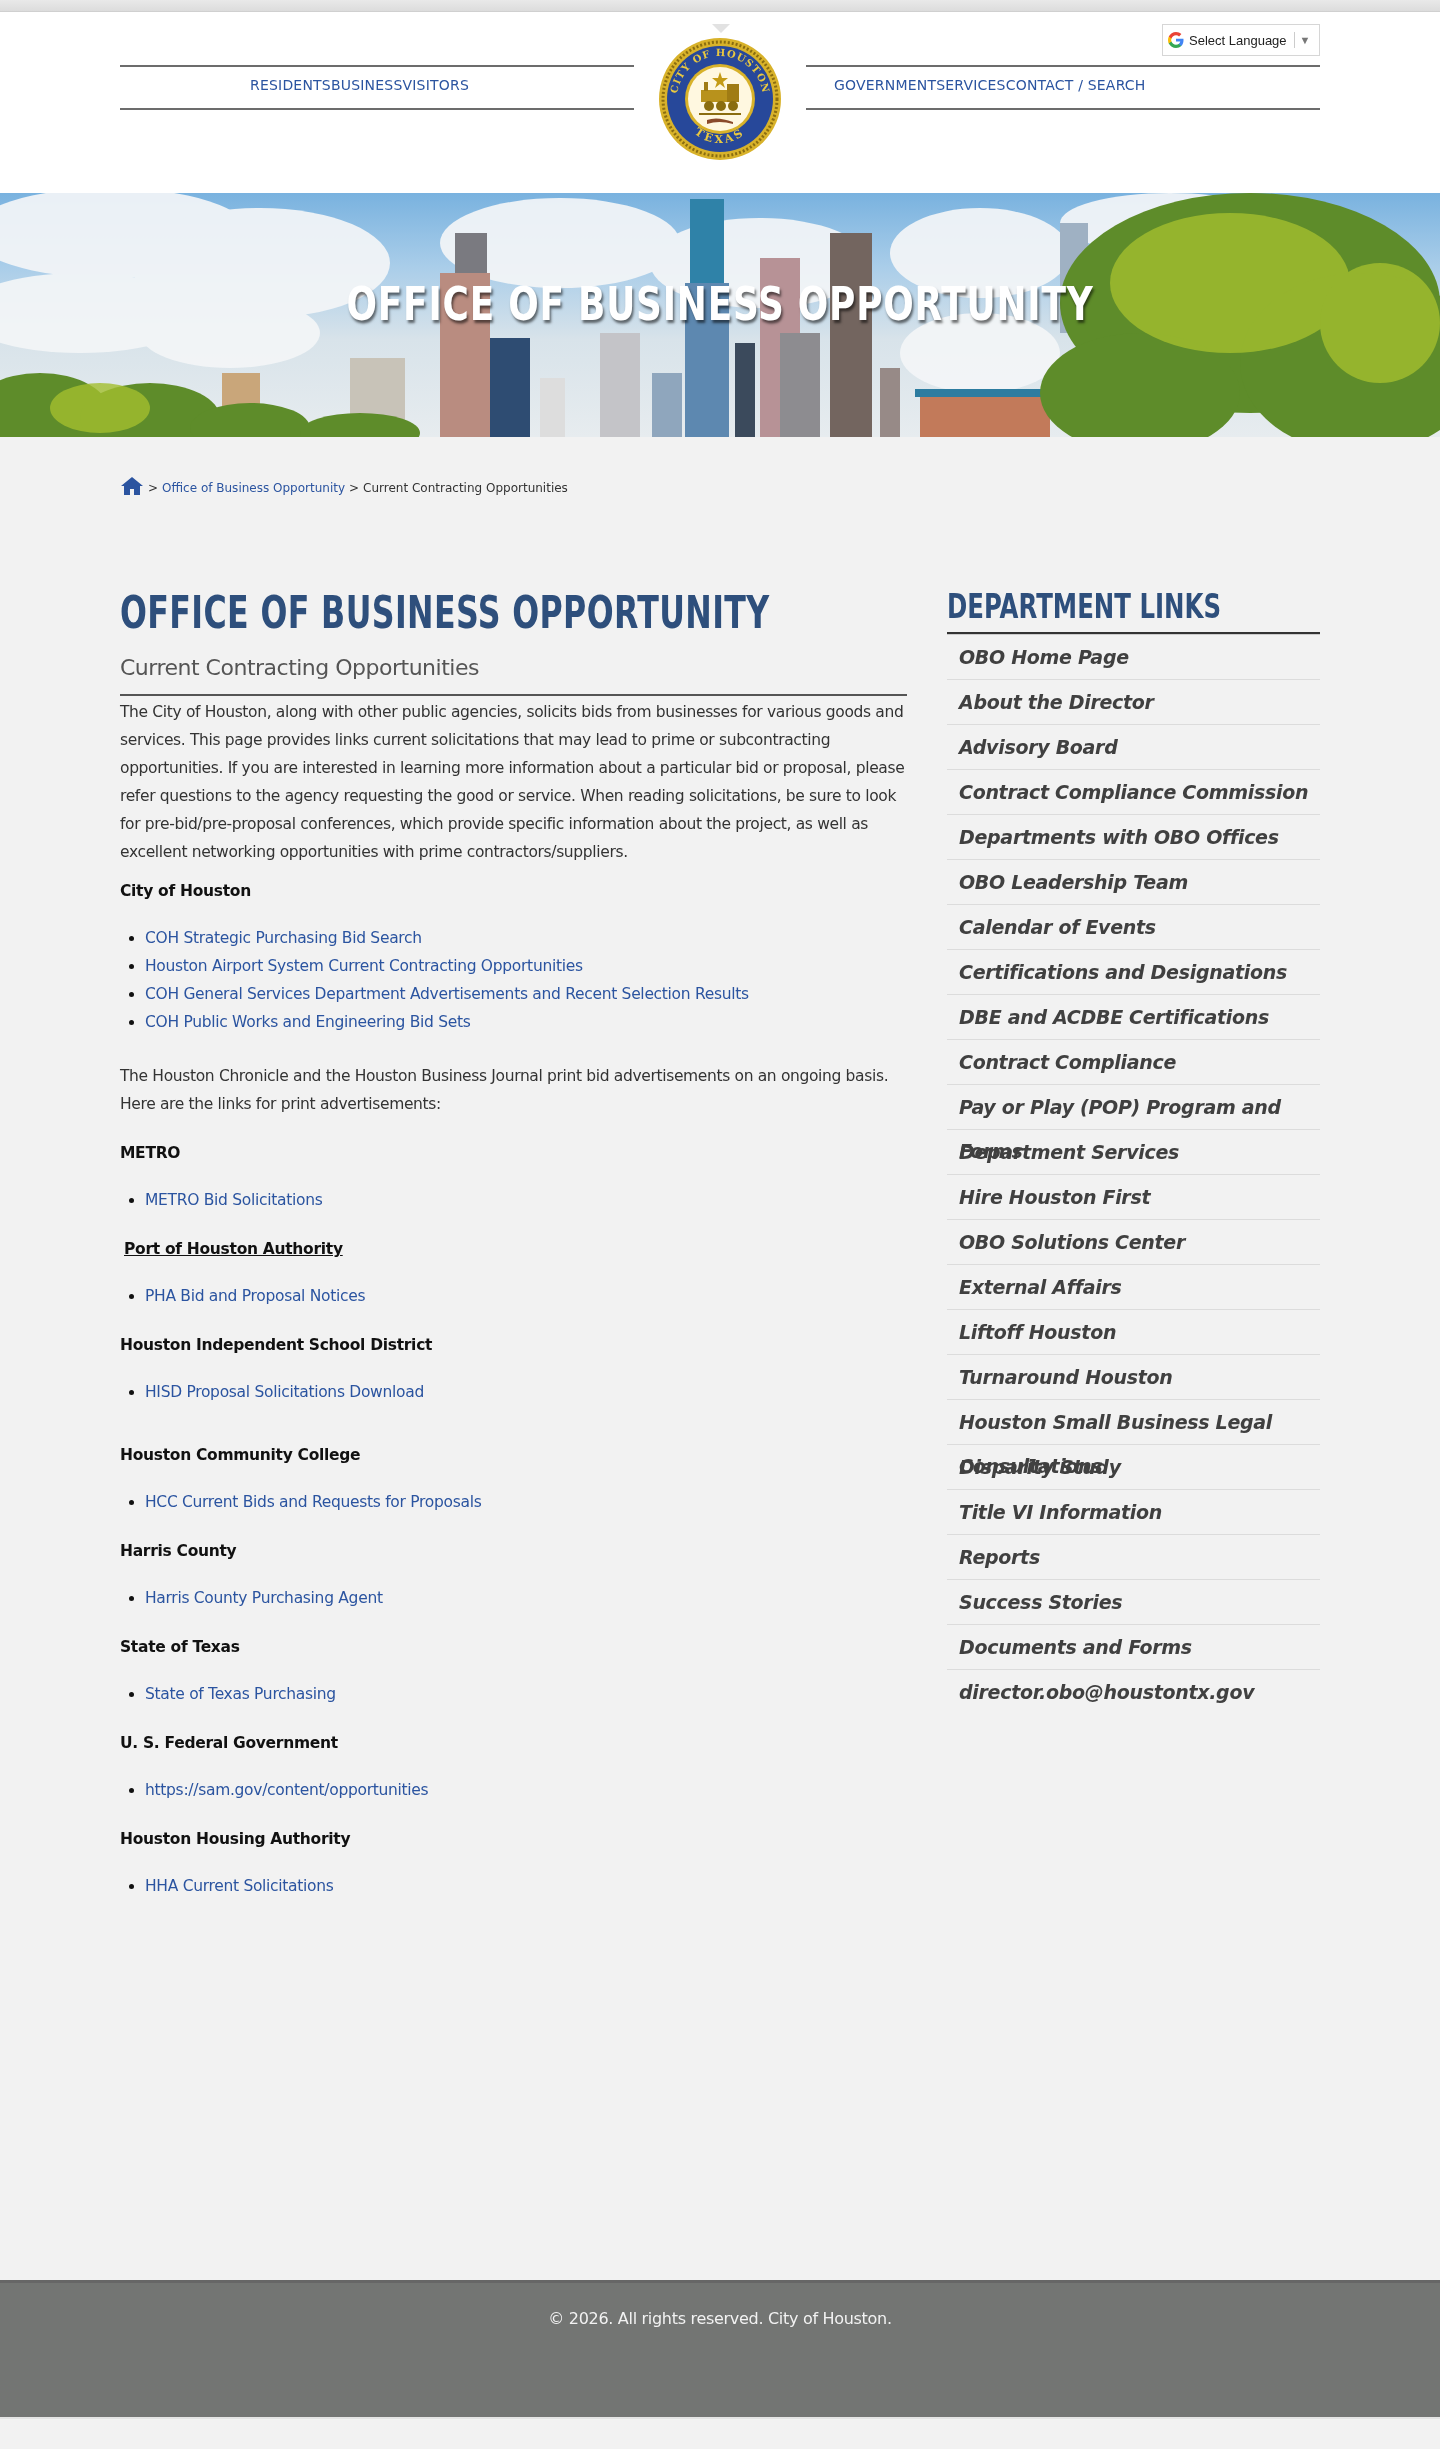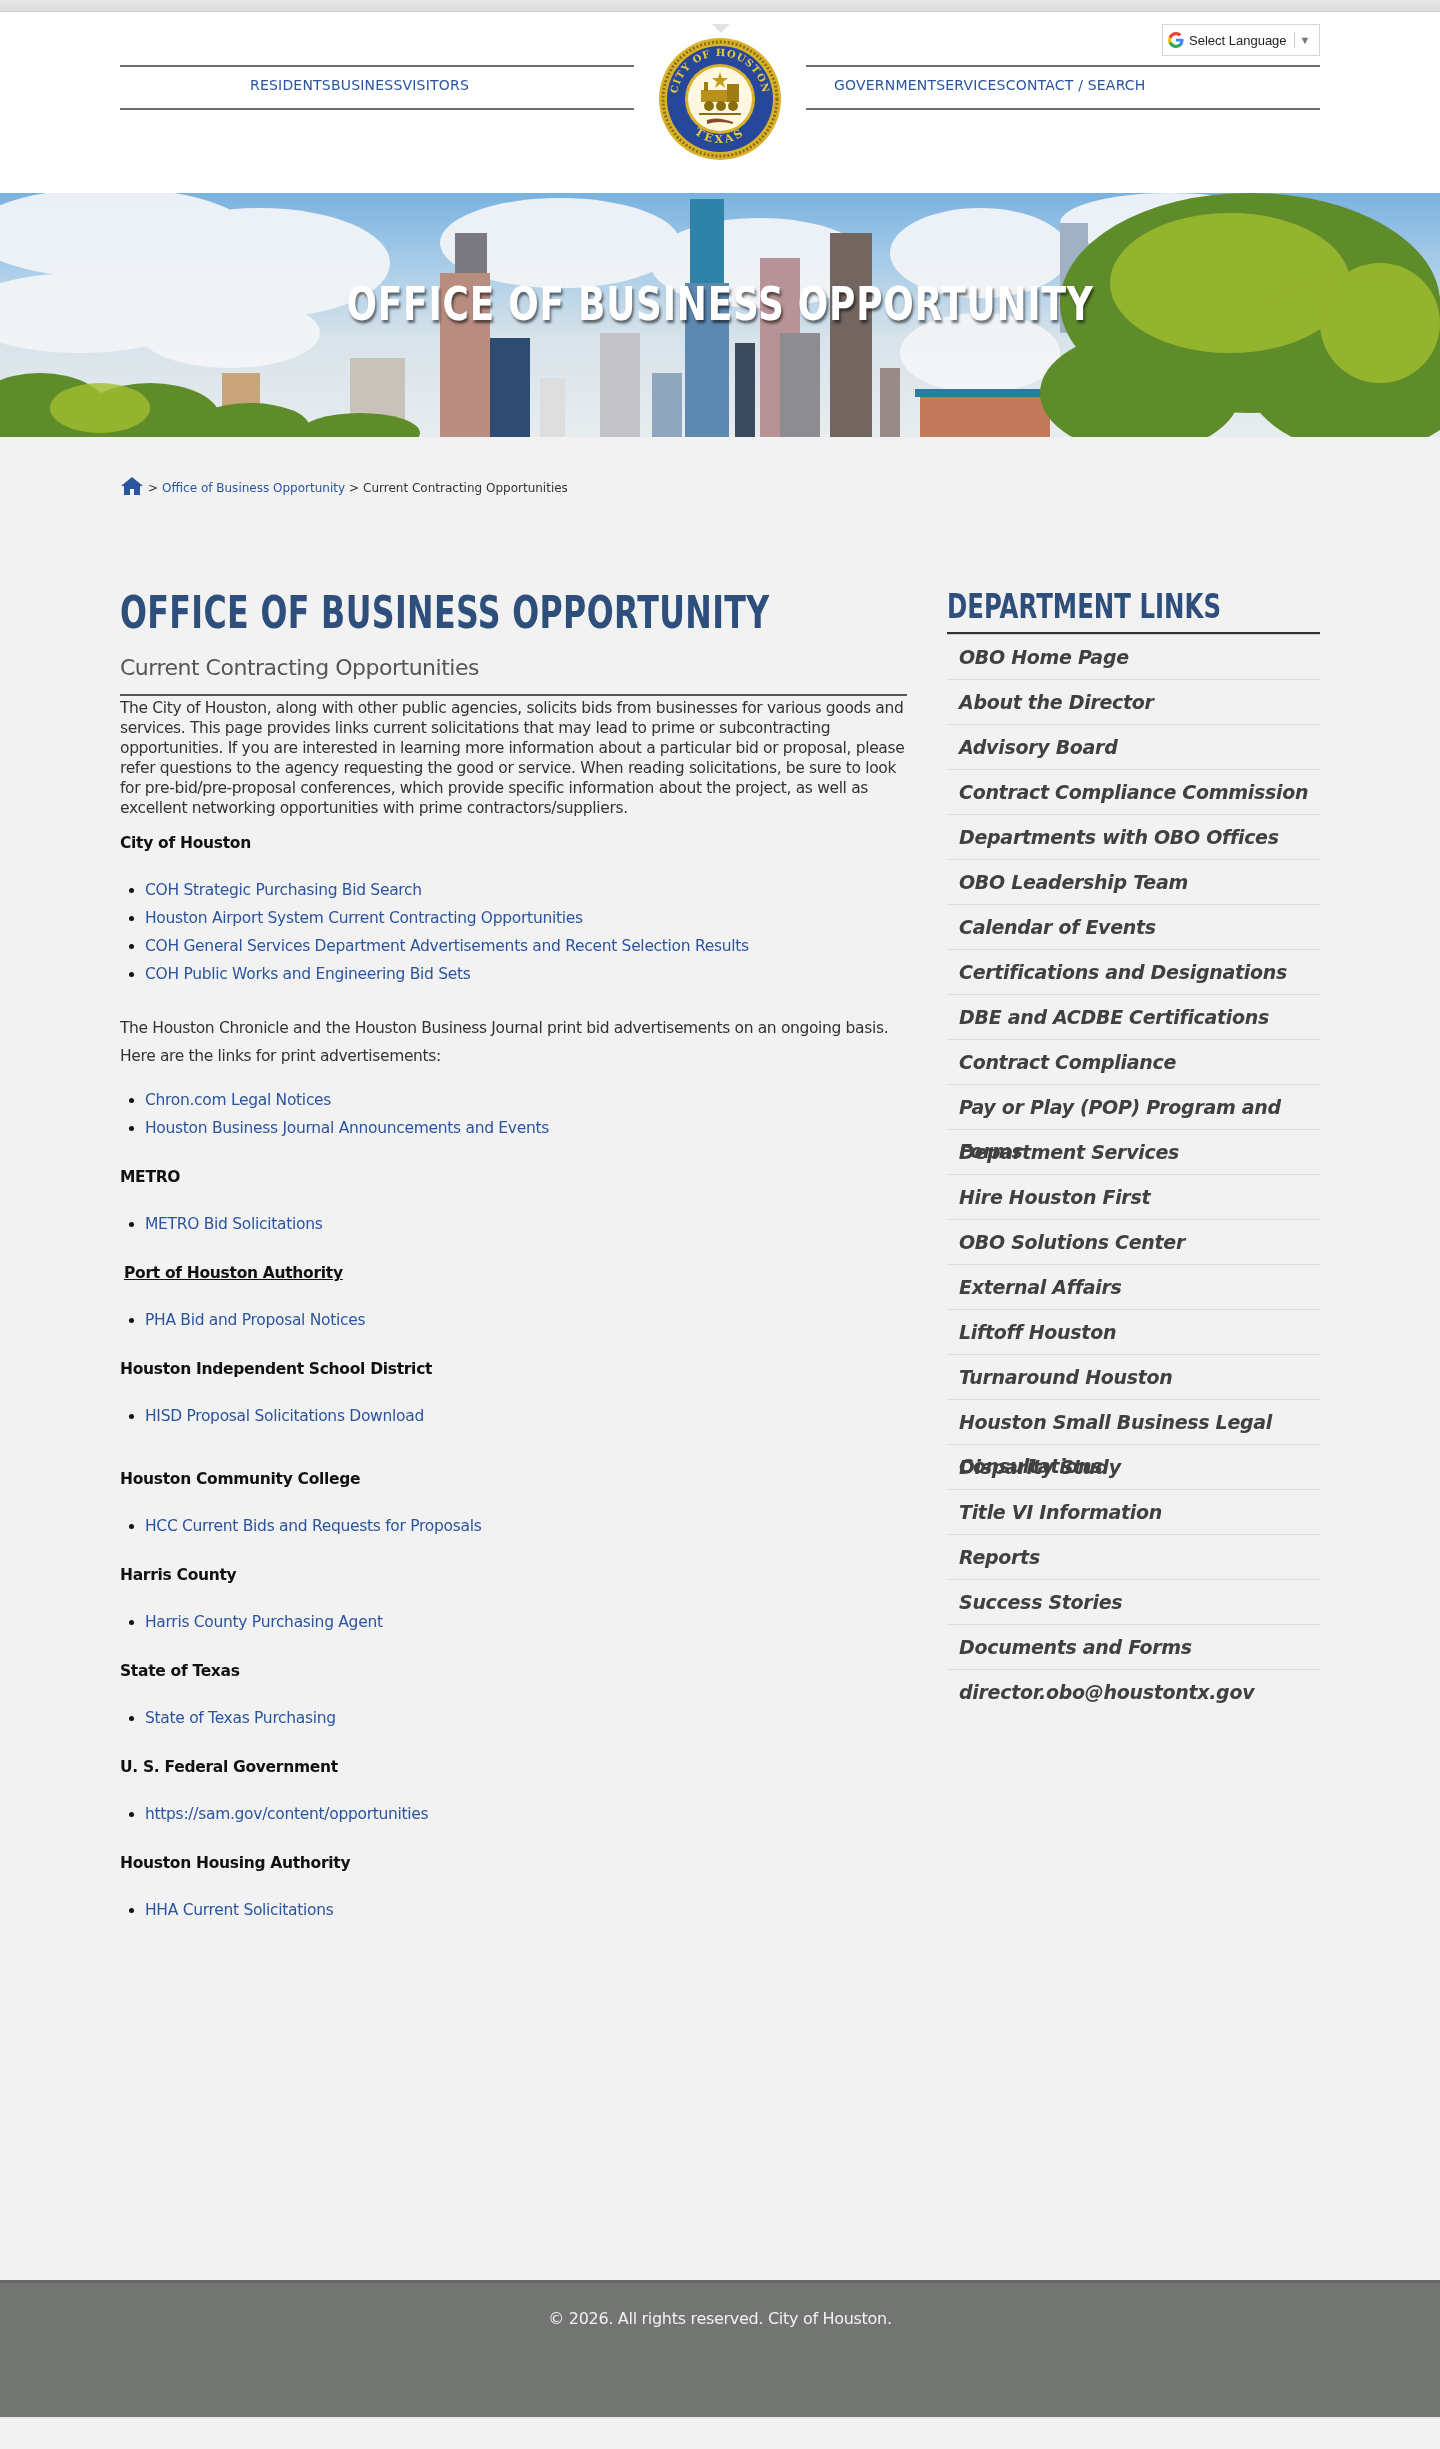--- a/index.html
+++ b/index.html
@@ -52,7 +52,7 @@
     transform: scaleX(0.72); transform-origin: left center; white-space: nowrap; letter-spacing: 0.5px; line-height: 56px; }
   .main .subtitle { margin-top: 14px; font-size: 22px; color: #555; font-weight: normal; padding-bottom: 14px;
     border-bottom: 2px solid #555; font-family: "DejaVu Sans", sans-serif; letter-spacing: -0.5px; }
-  .intro { margin-top: 2px; font-size: 15.5px; line-height: 20px; color: #333; letter-spacing: -0.35px; }
+  .intro { margin-top: 2px; font-size: 15.5px; line-height: 28px; color: #333; letter-spacing: -0.35px; }
   .section-label { font-weight: bold; color: #111; font-size: 15.5px; margin-top: 16px; letter-spacing: -0.3px; }
   .section-label.indent { padding-left: 4px; text-decoration: underline; }
   ul.links { margin: 24px 0 0 0; padding-left: 25px; list-style: disc; }

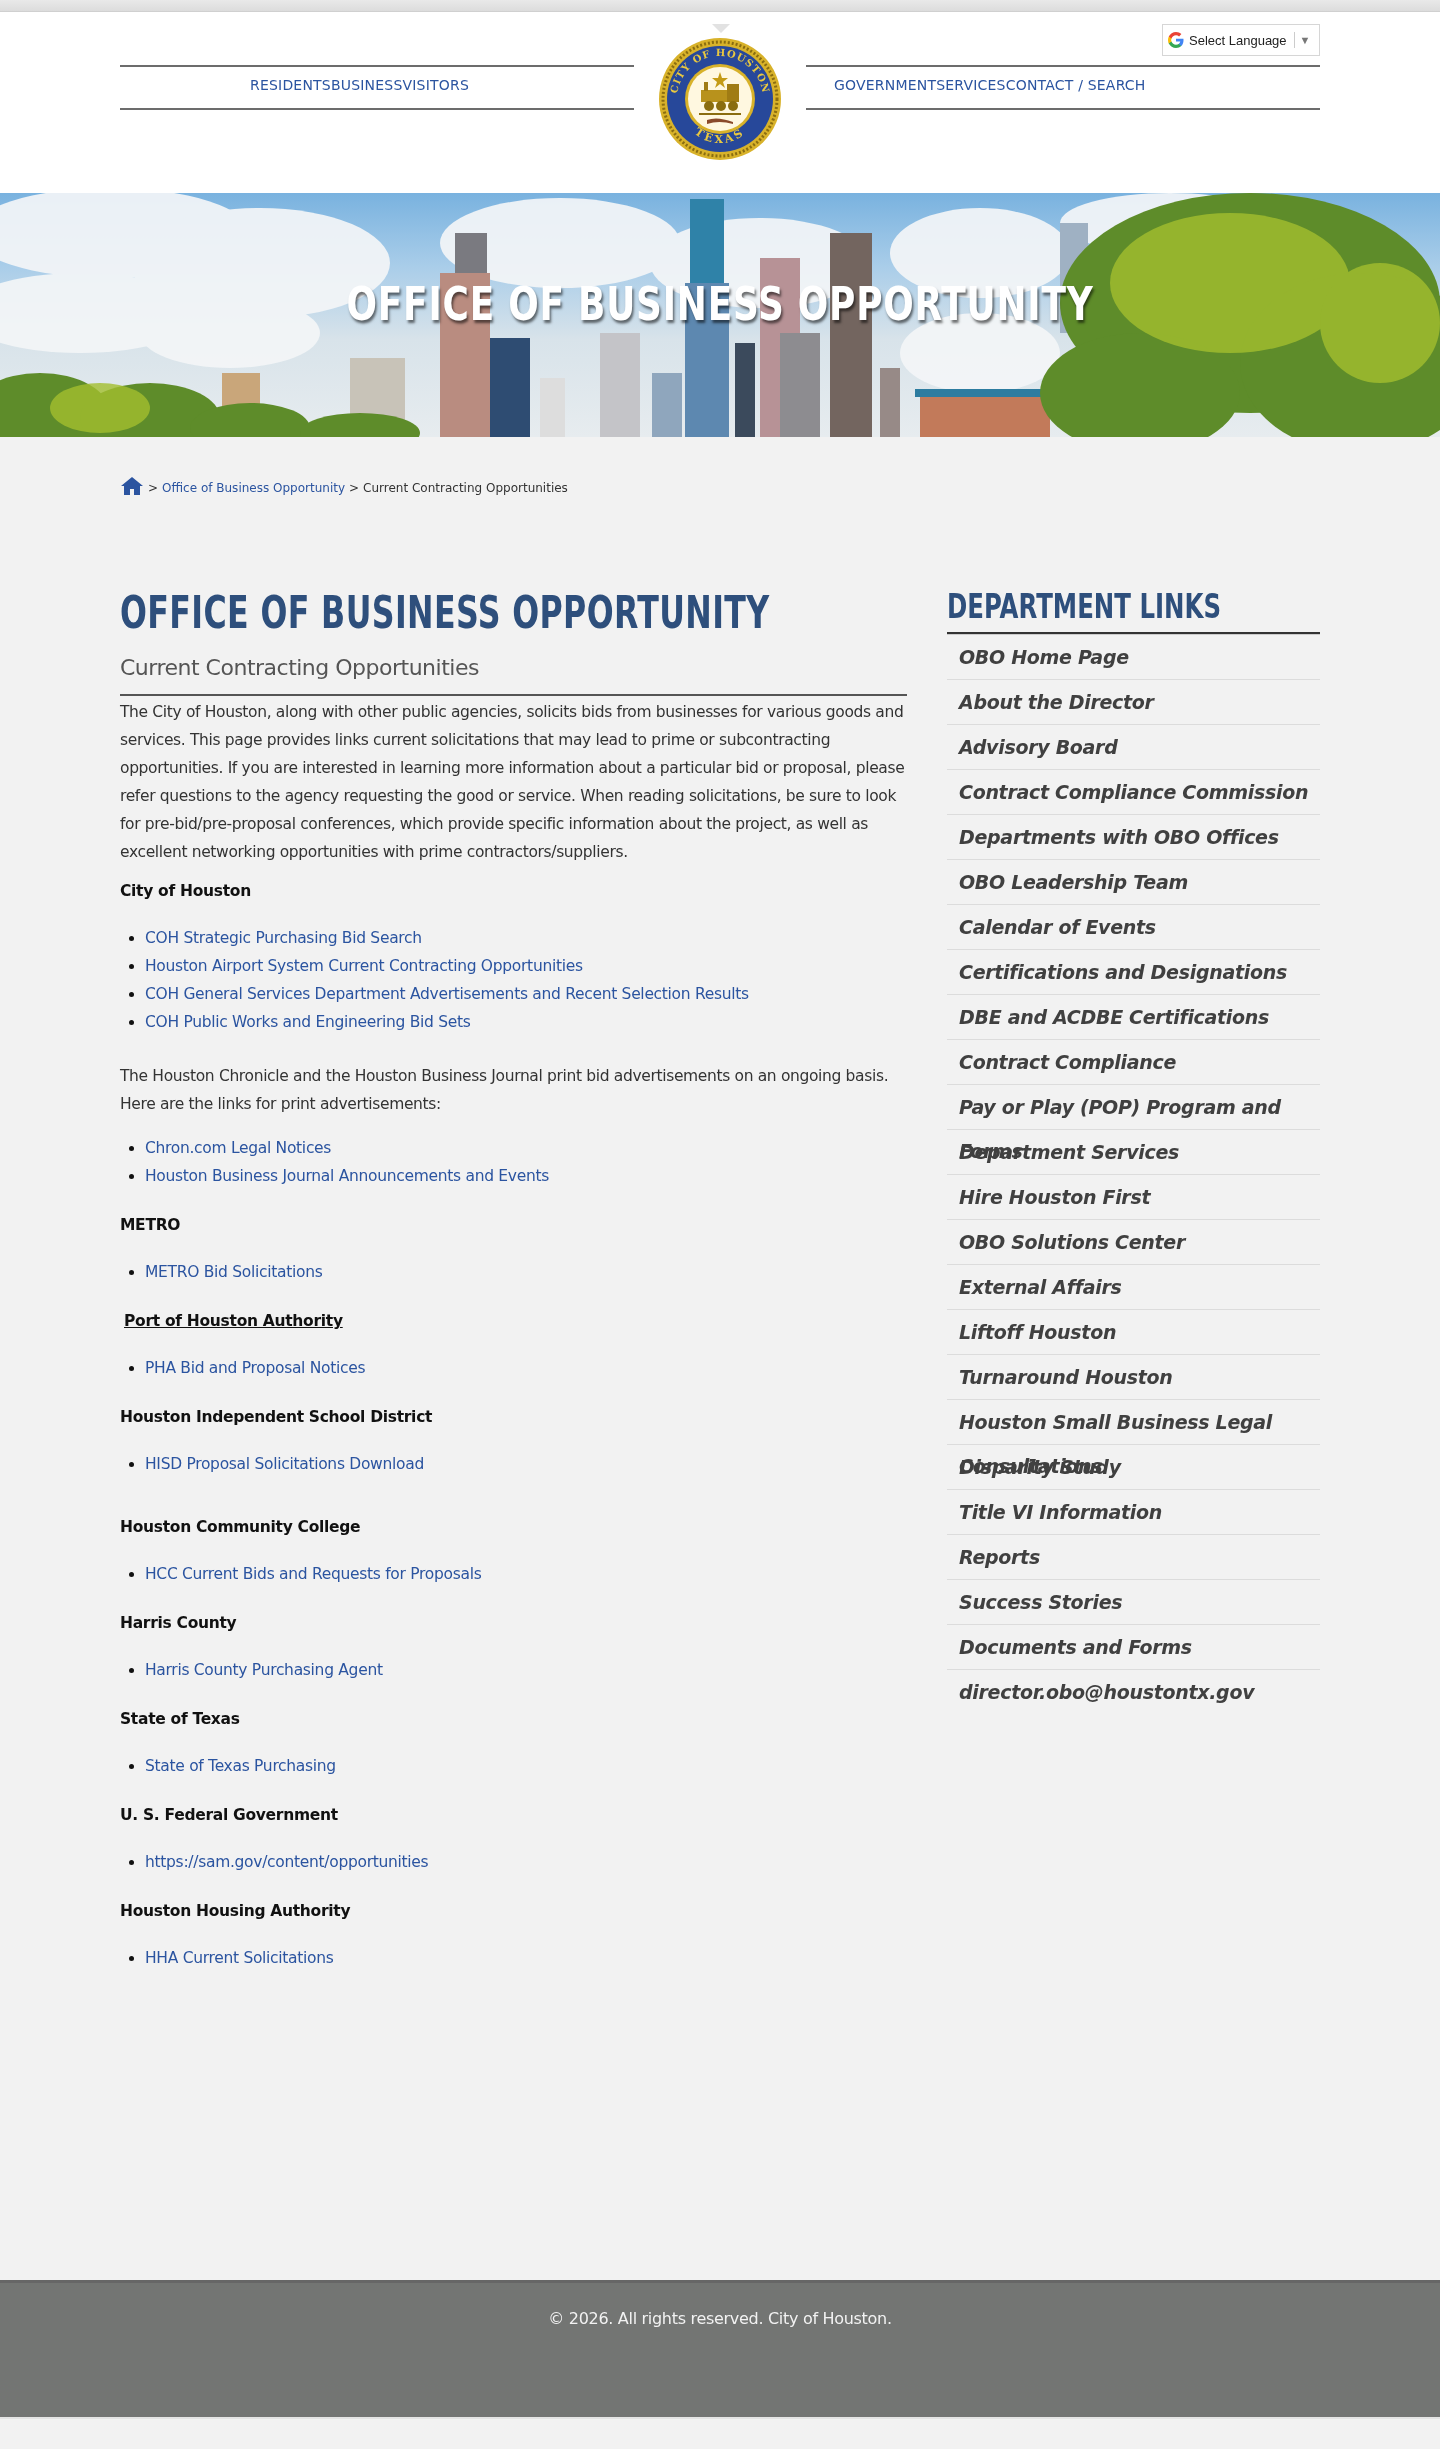--- a/index.html
+++ b/index.html
@@ -214,10 +214,6 @@
     </ul>
 
     <p class="para2"> The Houston Chronicle and the Houston Business Journal print bid advertisements on an ongoing basis. Here are the links for print advertisements:</p>
-    <ul class="links">
-      <li><a>Chron.com Legal Notices</a></li>
-      <li><a>Houston Business Journal Announcements and Events</a></li>
-    </ul>
 
     <div class="section-label" style="margin-top:26px">METRO</div>
     <ul class="links">

